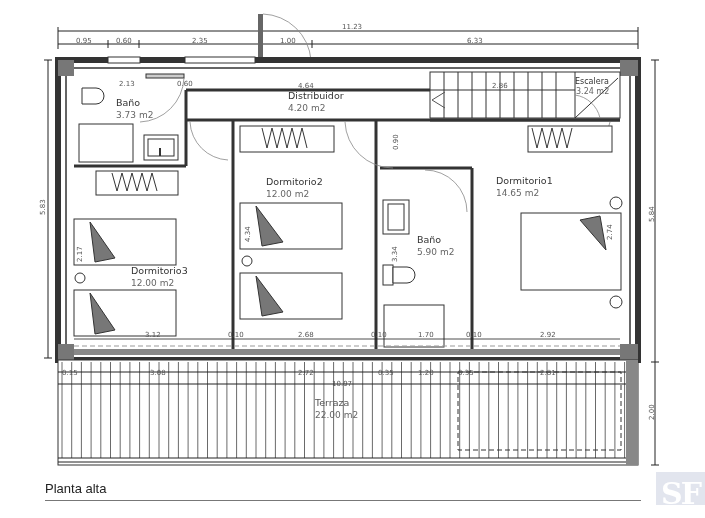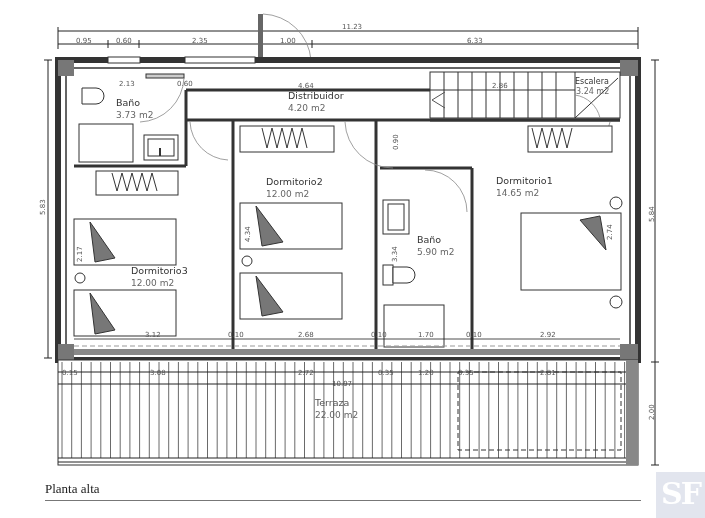--- a/index.html
+++ b/index.html
@@ -8,7 +8,7 @@
   .dim { font-family:"DejaVu Sans", sans-serif; font-size:7px; fill:#555; }
   .room-name { font-family:"DejaVu Sans", sans-serif; font-size:9.5px; fill:#333; }
   .room-area { font-family:"DejaVu Sans", sans-serif; font-size:9px; fill:#666; }
-  .caption { position:absolute; left:45px; top:481px; font-family:Liberation Serif, serif; font-size:13px; color:#222; }
+  .caption { position:absolute; left:45px; top:481px; font-family:Liberation Sans, sans-serif; font-size:13px; color:#222; }
   .caption-line { position:absolute; left:45px; top:500px; width:596px; height:1px; background:#777; }
   .logo { position:absolute; left:656px; top:472px; width:49px; height:46px; background:#e2e5ee; color:#fff; font-family:"DejaVu Serif", serif; font-size:30px; font-weight:bold; text-align:center; line-height:44px; letter-spacing:-2px; }
 </style>

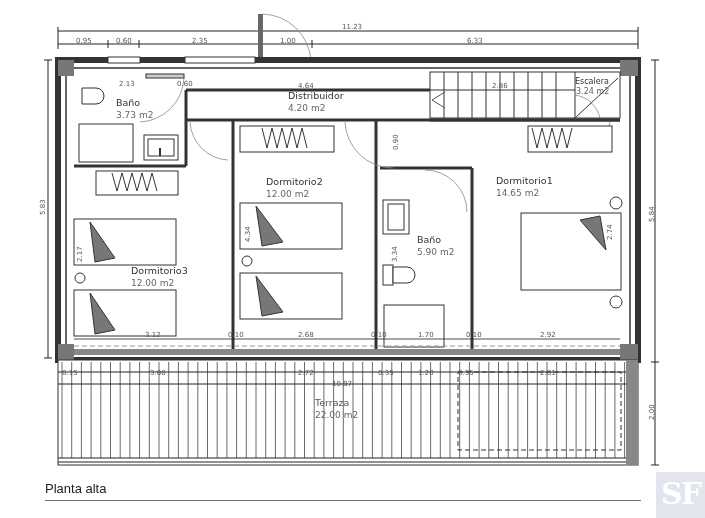--- a/index.html
+++ b/index.html
@@ -10,7 +10,7 @@
   .room-area { font-family:"DejaVu Sans", sans-serif; font-size:9px; fill:#666; }
   .caption { position:absolute; left:45px; top:481px; font-family:Liberation Sans, sans-serif; font-size:13px; color:#222; }
   .caption-line { position:absolute; left:45px; top:500px; width:596px; height:1px; background:#777; }
-  .logo { position:absolute; left:656px; top:472px; width:49px; height:46px; background:#e2e5ee; color:#fff; font-family:"DejaVu Serif", serif; font-size:30px; font-weight:bold; text-align:center; line-height:44px; letter-spacing:-2px; }
+  .logo { position:absolute; left:656px; top:472px; width:49px; height:33px; background:#e2e5ee; color:#fff; font-family:"DejaVu Serif", serif; font-size:30px; font-weight:bold; text-align:center; line-height:44px; letter-spacing:-2px; }
 </style>
 </head>
 <body>

